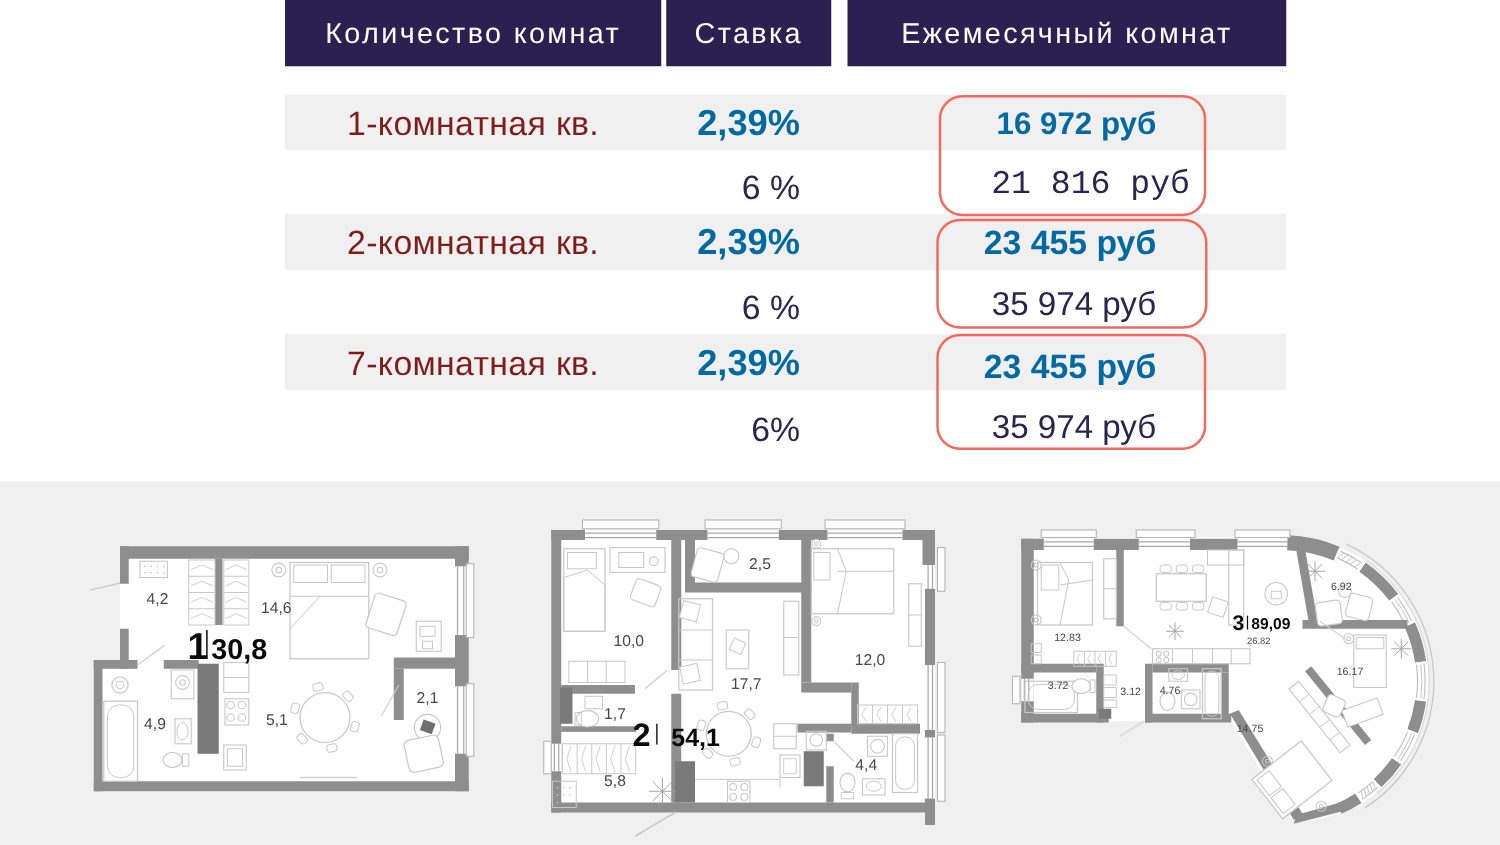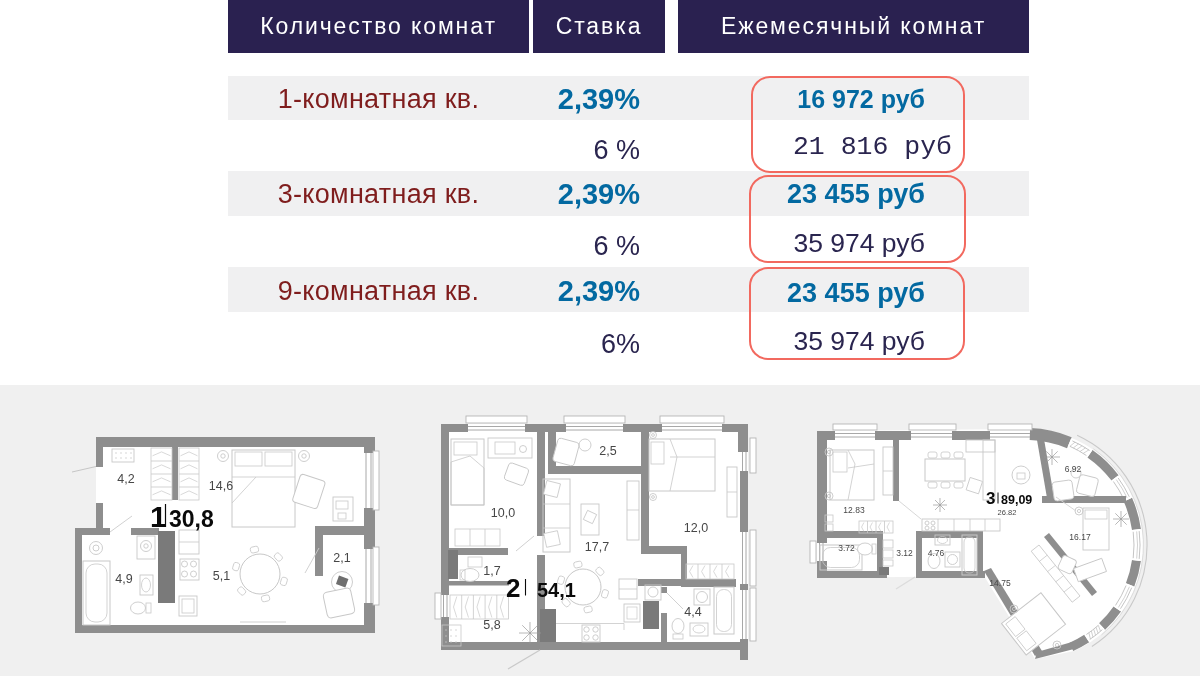--- a/index.html
+++ b/index.html
@@ -33,7 +33,7 @@
 
 <div class="abs cell lbl" style="left:228px;top:77px;width:301px;height:44px;">1-комнатная кв.</div>
 
-<div class="abs cell lbl" style="left:228px;top:172px;width:301px;height:45px;">3-комнатная кв.</div>
+<div class="abs cell lbl" style="left:228px;top:172px;width:301px;height:45px;">2-комнатная кв.</div>
 
 <div class="abs cell lbl" style="left:228px;top:269px;width:301px;height:45px;">9-комнатная кв.</div>
 

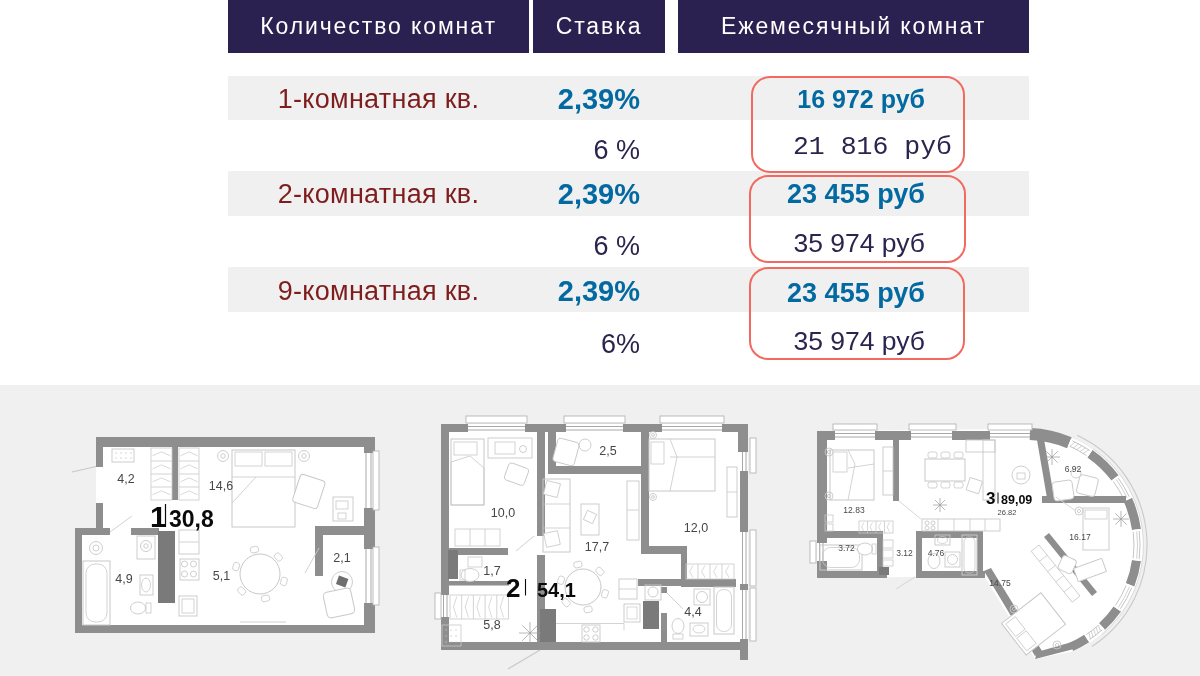--- a/index.html
+++ b/index.html
@@ -35,7 +35,7 @@
 
 <div class="abs cell lbl" style="left:228px;top:172px;width:301px;height:45px;">2-комнатная кв.</div>
 
-<div class="abs cell lbl" style="left:228px;top:269px;width:301px;height:45px;">9-комнатная кв.</div>
+<div class="abs cell lbl" style="left:228px;top:269px;width:301px;height:45px;">7-комнатная кв.</div>
 
 <div class="abs cell right bold" style="left:533px;top:77px;width:107px;height:44px;">2,39%</div>
 

